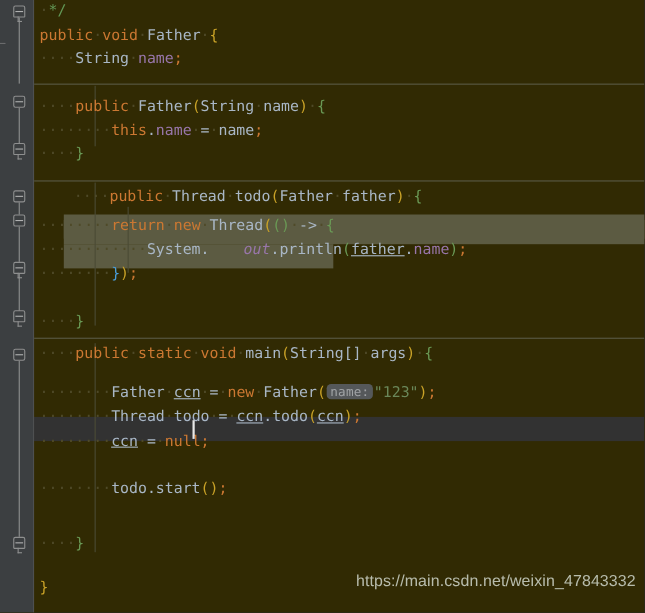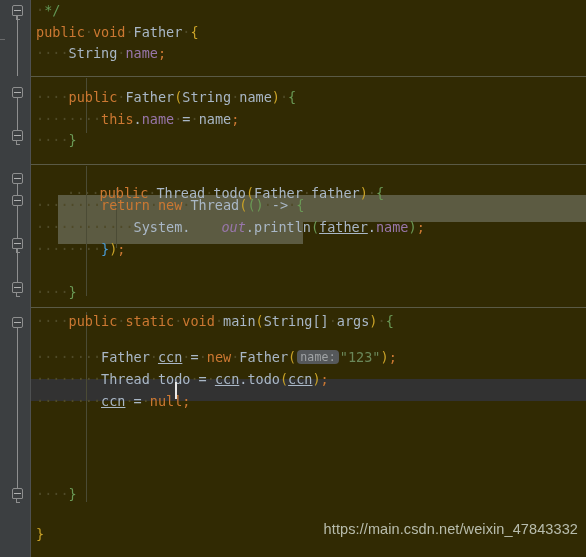--- a/index.html
+++ b/index.html
@@ -271,7 +271,7 @@
       <span class="line-text"></span>
     </div>
 
-    <div class="line" style="top:183px;padding-left:36px;">
+    <div class="line" style="top:169px;padding-left:36px;">
       <span class="line-text"><span class="ws">····</span><span class="kw">public</span><span class="ws">·</span><span class="cls">Thread</span><span class="ws">·</span><span class="mth">todo</span><span class="paren-y">(</span><span class="cls">Father</span><span class="ws">·</span><span class="pl">father</span><span class="paren-y">)</span><span class="ws">·</span><span class="brace-g">{</span></span>
     </div>
 

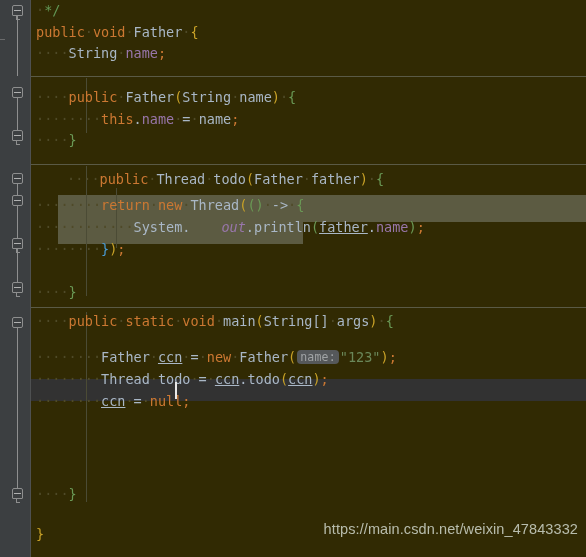--- a/index.html
+++ b/index.html
@@ -316,6 +316,9 @@
     </div>
 
 
+    <div class="line" style="top:434px;">
+      <span class="line-text"><span class="ws">····</span><span class="ws">····</span><span class="pl">todo</span><span class="pl">.</span><span class="mth">start</span><span class="paren-y">()</span><span class="semi">;</span></span>
+    </div>
 
     <div class="line" style="top:455.7px;">
       <span class="line-text"></span>

